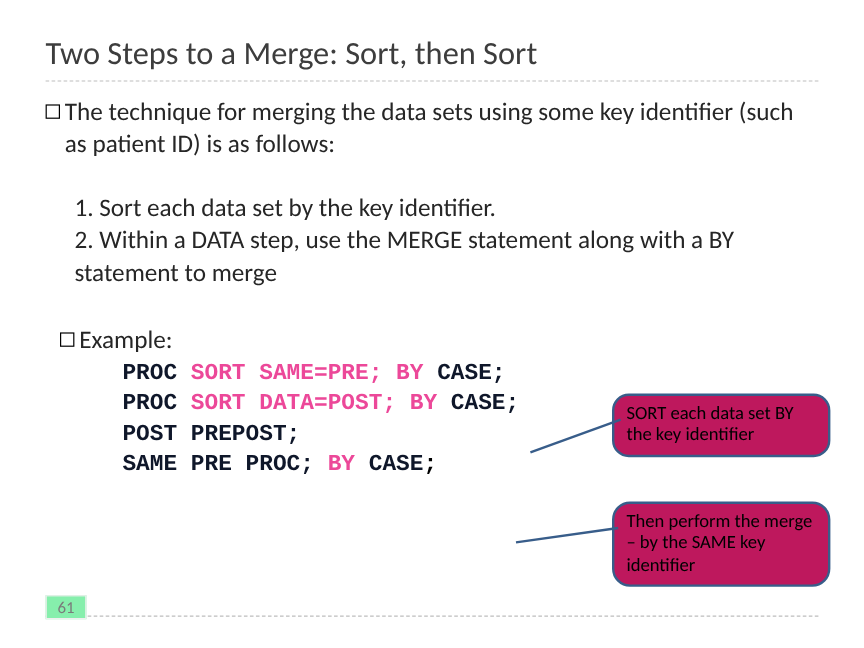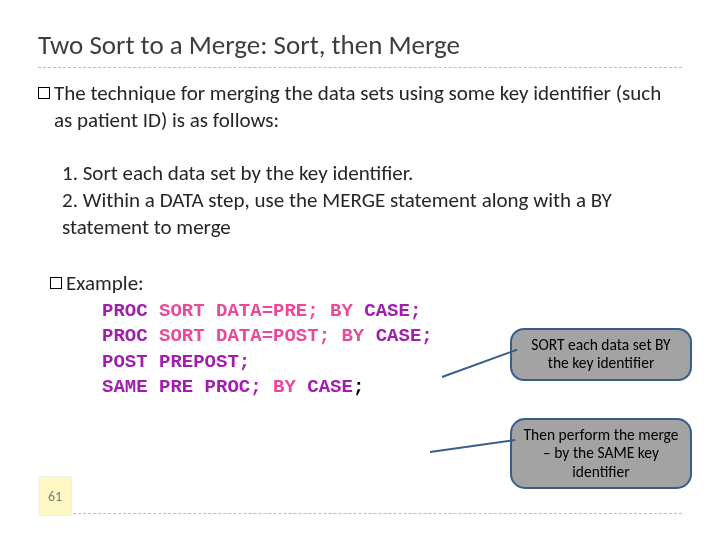--- a/index.html
+++ b/index.html
@@ -29,7 +29,7 @@
 
 <div class="slide">
 
-  <div class="title">Two Sort to a Merge: Sort, then Merge</div>
+  <div class="title">Two Steps to a Merge: Sort, then Sort</div>
   <hr class="hr-dashed">
 
   <div class="bullet-row">

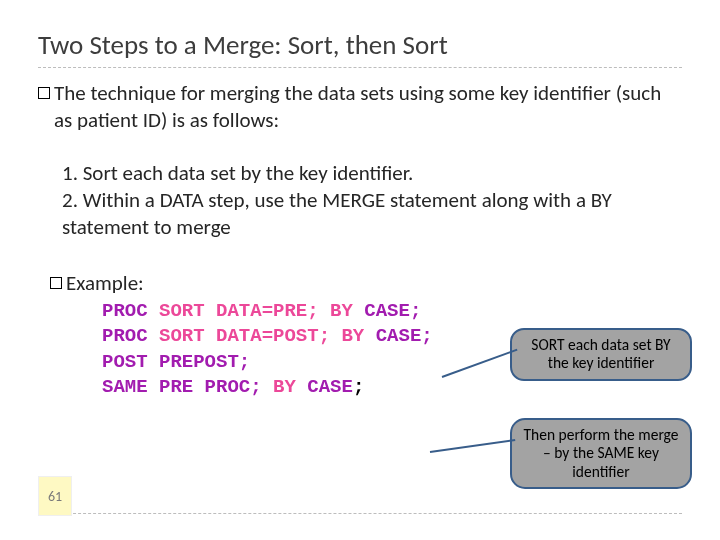--- a/index.html
+++ b/index.html
@@ -13,7 +13,7 @@
   .steps { margin: 26px 0 0 24px; font-size: 21px; line-height: 1.3; max-width: 560px; }
   .example-row { display: flex; align-items: flex-start; margin-top: 28px; padding-left: 12px; }
   .code-block { margin: 2px 0 0 64px; font-family: "Courier New", monospace; font-size: 19px; line-height: 1.35; font-weight: bold; white-space: pre; }
-  .kw-brown { color: #a21caf; }
+  .kw-brown { color: #0f172a; }
   .kw-blue  { color: #ec4899; }
   .punct    { color: #000; }
   .callout { position: absolute; background: #a3a3a3; border: 2px solid #385d8a; border-radius: 14px; padding: 6px 10px; font-size: 15.5px; line-height: 1.18; text-align: center; color: #000; font-weight: 400; }

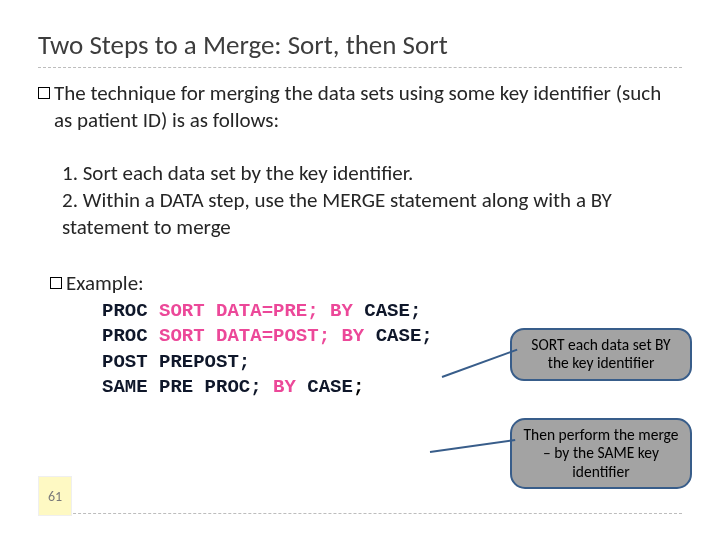--- a/index.html
+++ b/index.html
@@ -45,7 +45,7 @@
     <div class="body-text">Example:</div>
   </div>
 
-  <div class="code-block"><span class="kw-brown">PROC</span> <span class="kw-blue">SORT</span> <span class="kw-blue">DATA=PRE;</span> <span class="kw-blue">BY</span> <span class="kw-brown">CASE;</span>
+  <div class="code-block"><span class="kw-brown">PROC</span> <span class="kw-blue">SORT</span> <span class="kw-blue">SAME=PRE;</span> <span class="kw-blue">BY</span> <span class="kw-brown">CASE;</span>
 <span class="kw-brown">PROC</span> <span class="kw-blue">SORT</span> <span class="kw-blue">DATA=POST;</span> <span class="kw-blue">BY</span> <span class="kw-brown">CASE;</span>
 <span class="kw-brown">POST</span> <span class="kw-brown">PREPOST;</span>
 <span class="kw-brown">SAME</span> <span class="kw-brown">PRE PROC;</span> <span class="kw-blue">BY</span> <span class="kw-brown">CASE</span><span class="punct">;</span></div>

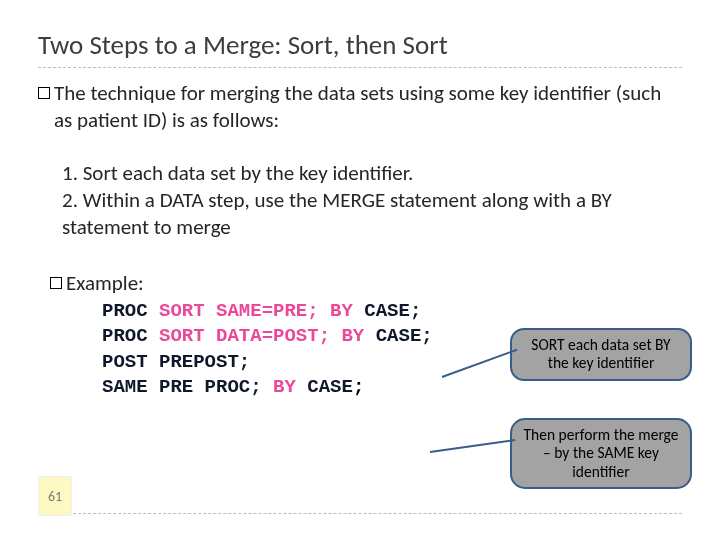--- a/index.html
+++ b/index.html
@@ -16,7 +16,7 @@
   .kw-brown { color: #0f172a; }
   .kw-blue  { color: #ec4899; }
   .punct    { color: #000; }
-  .callout { position: absolute; background: #a3a3a3; border: 2px solid #385d8a; border-radius: 14px; padding: 6px 10px; font-size: 15.5px; line-height: 1.18; text-align: center; color: #000; font-weight: 400; }
+  .callout { position: absolute; background: #be185d; border: 2px solid #385d8a; border-radius: 14px; padding: 6px 10px; font-size: 15.5px; line-height: 1.18; color: #000; font-weight: 400; }
   .callout1 { right: 28px; top: 328px; width: 182px; }
   .callout2 { right: 28px; top: 418px; width: 182px; border-radius: 15px; }
   .conn { position: absolute; background: #385d8a; height: 2px; transform-origin: left center; }

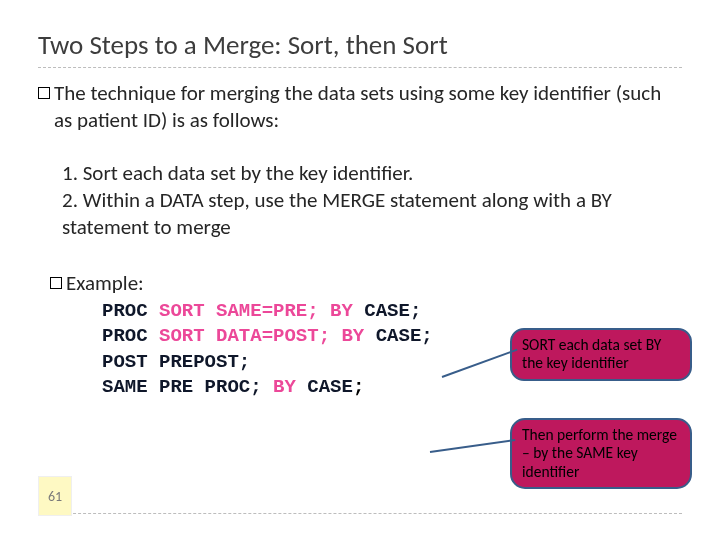--- a/index.html
+++ b/index.html
@@ -22,7 +22,7 @@
   .conn { position: absolute; background: #385d8a; height: 2px; transform-origin: left center; }
   .footer { position: absolute; left: 0; bottom: 22px; width: 100%; }
   .hr-bottom { border: none; border-top: 1.5px dashed #bdbdbd; margin: 0 38px 4px 38px; }
-  .pagebox { position: absolute; left: 38px; bottom: 2px; width: 34px; height: 40px; background: #fef9c3; border: 1px solid #efefef; display: flex; align-items: center; justify-content: center; font-size: 14px; color: #7a7a7a; }
+  .pagebox { position: absolute; left: 38px; bottom: 2px; width: 34px; height: 20px; background: #86efac; border: 1px solid #efefef; display: flex; align-items: center; justify-content: center; font-size: 14px; color: #7a7a7a; }
 </style>
 </head>
 <body>

